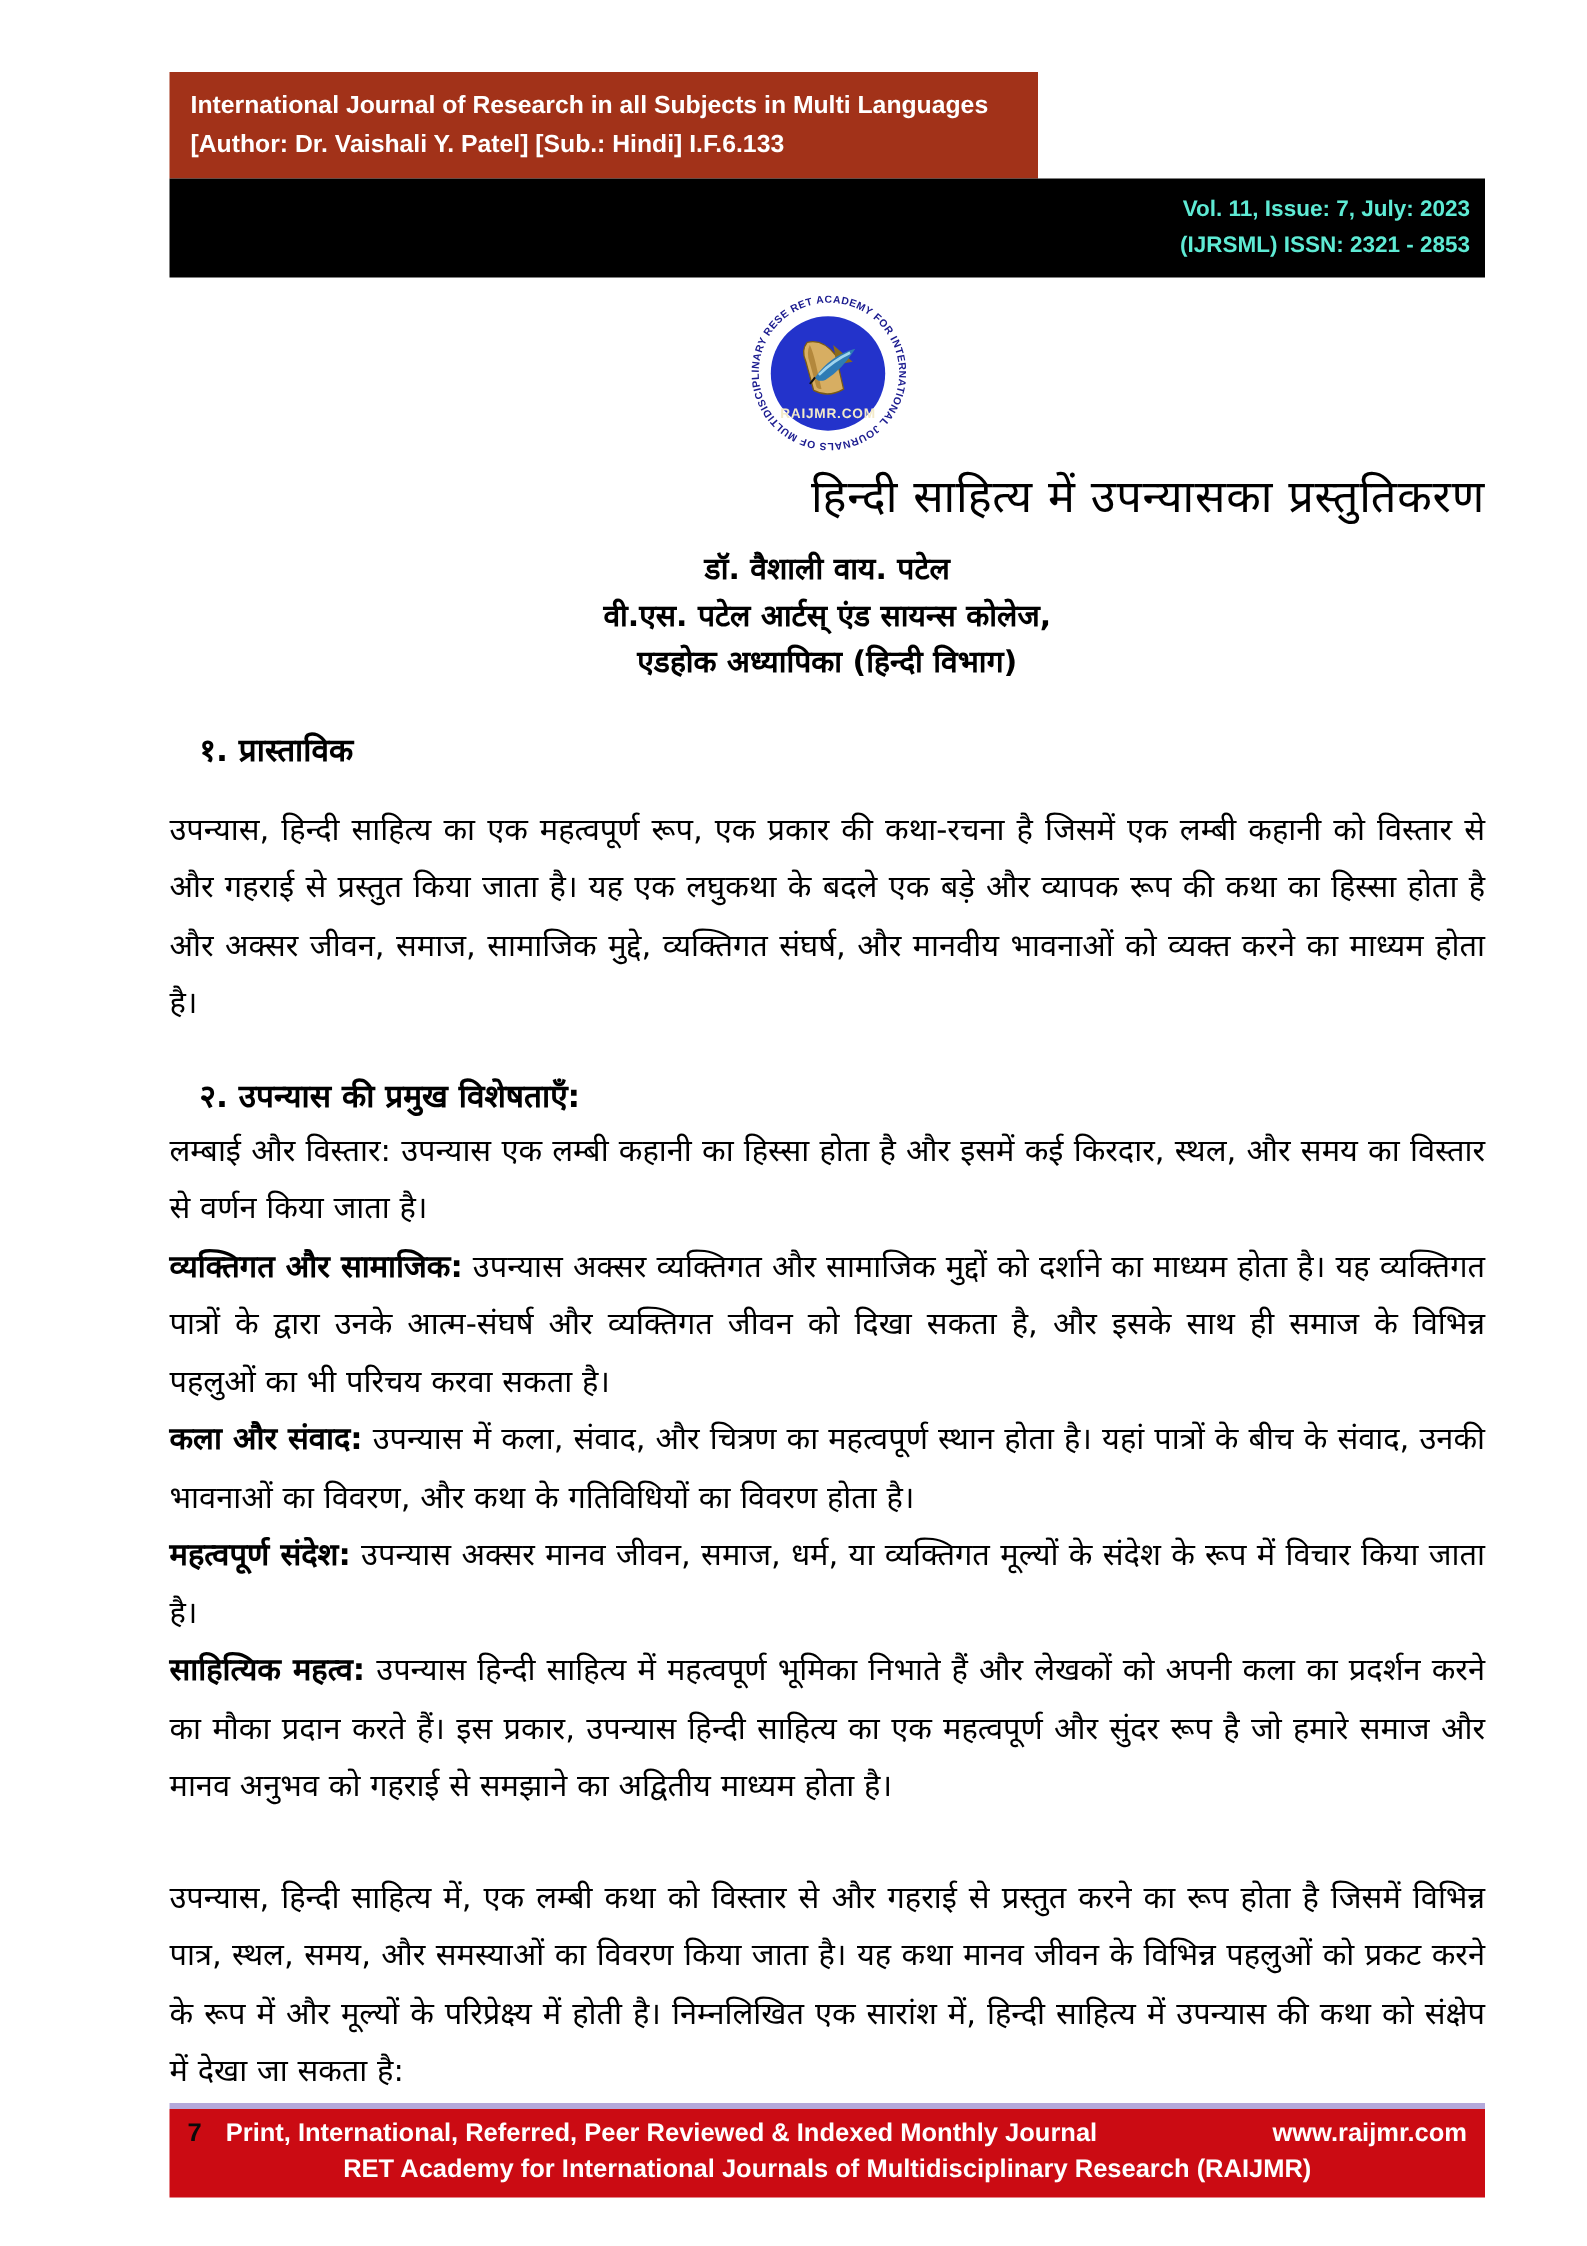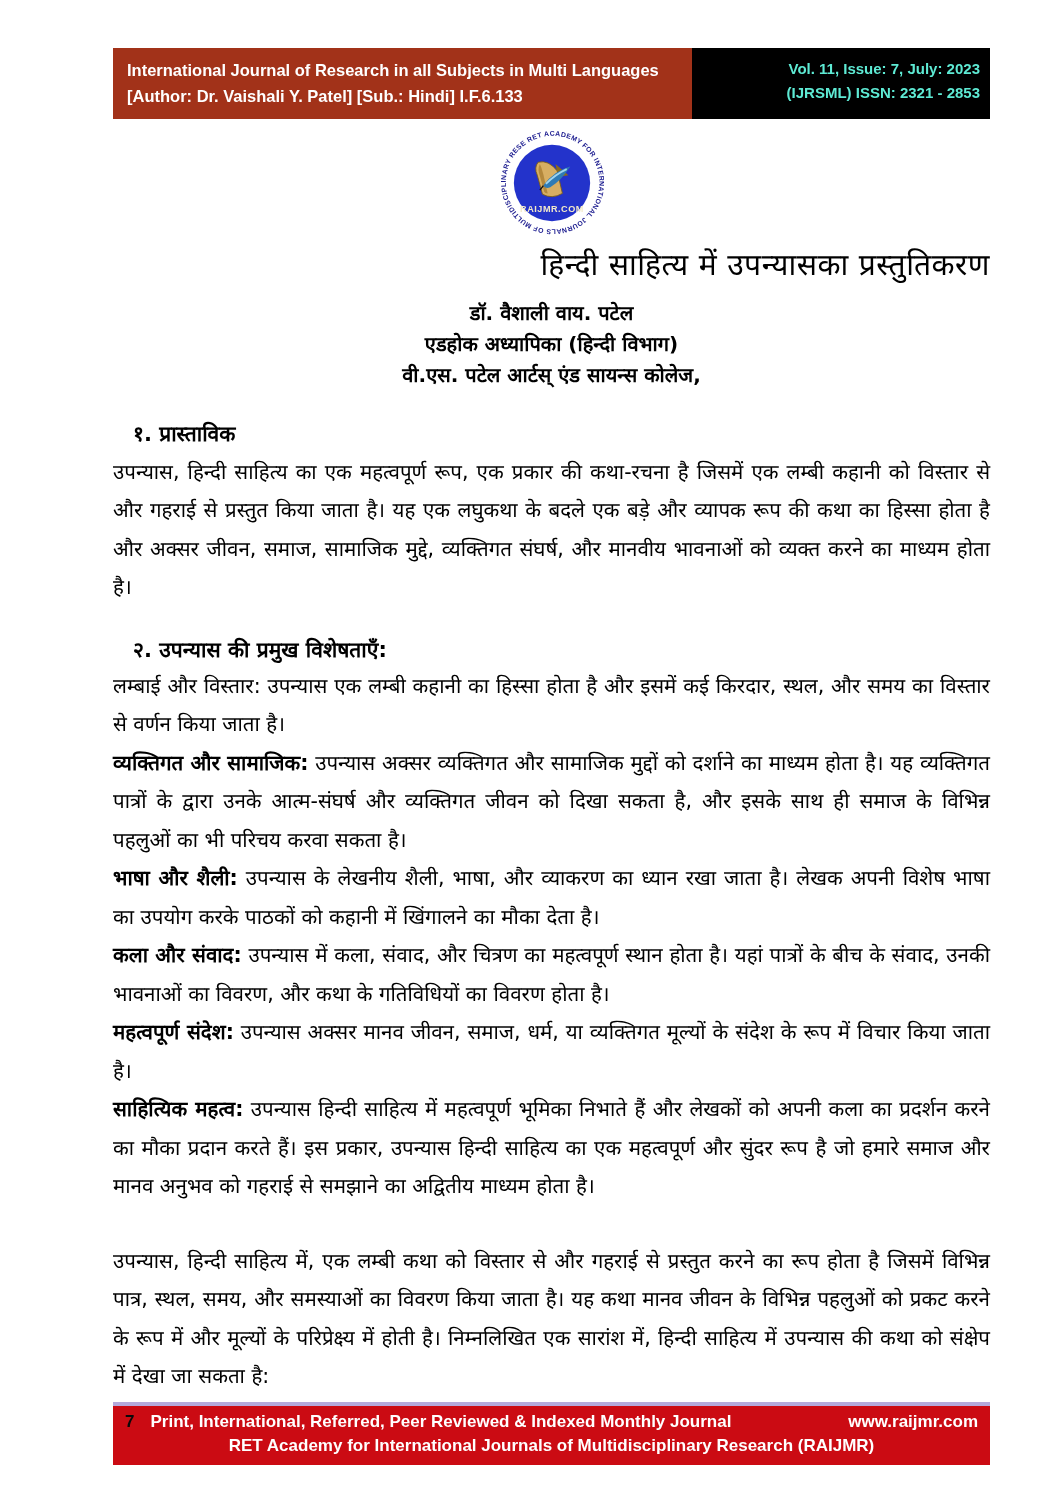--- a/index.html
+++ b/index.html
@@ -11,7 +11,7 @@
   .content{position:absolute;left:113px;width:877px;top:48px;}
 
   
-  .hdr{display:flex;width:100%;}
+  .hdr{display:flex;width:100%;flex-direction:column;}
   .hdr-left{
     background:#A23219;color:#fff;width:565px;padding:9px 0 9px 14px;
     font-family:"Liberation Sans",sans-serif;font-weight:bold;font-size:16.5px;line-height:1.6;

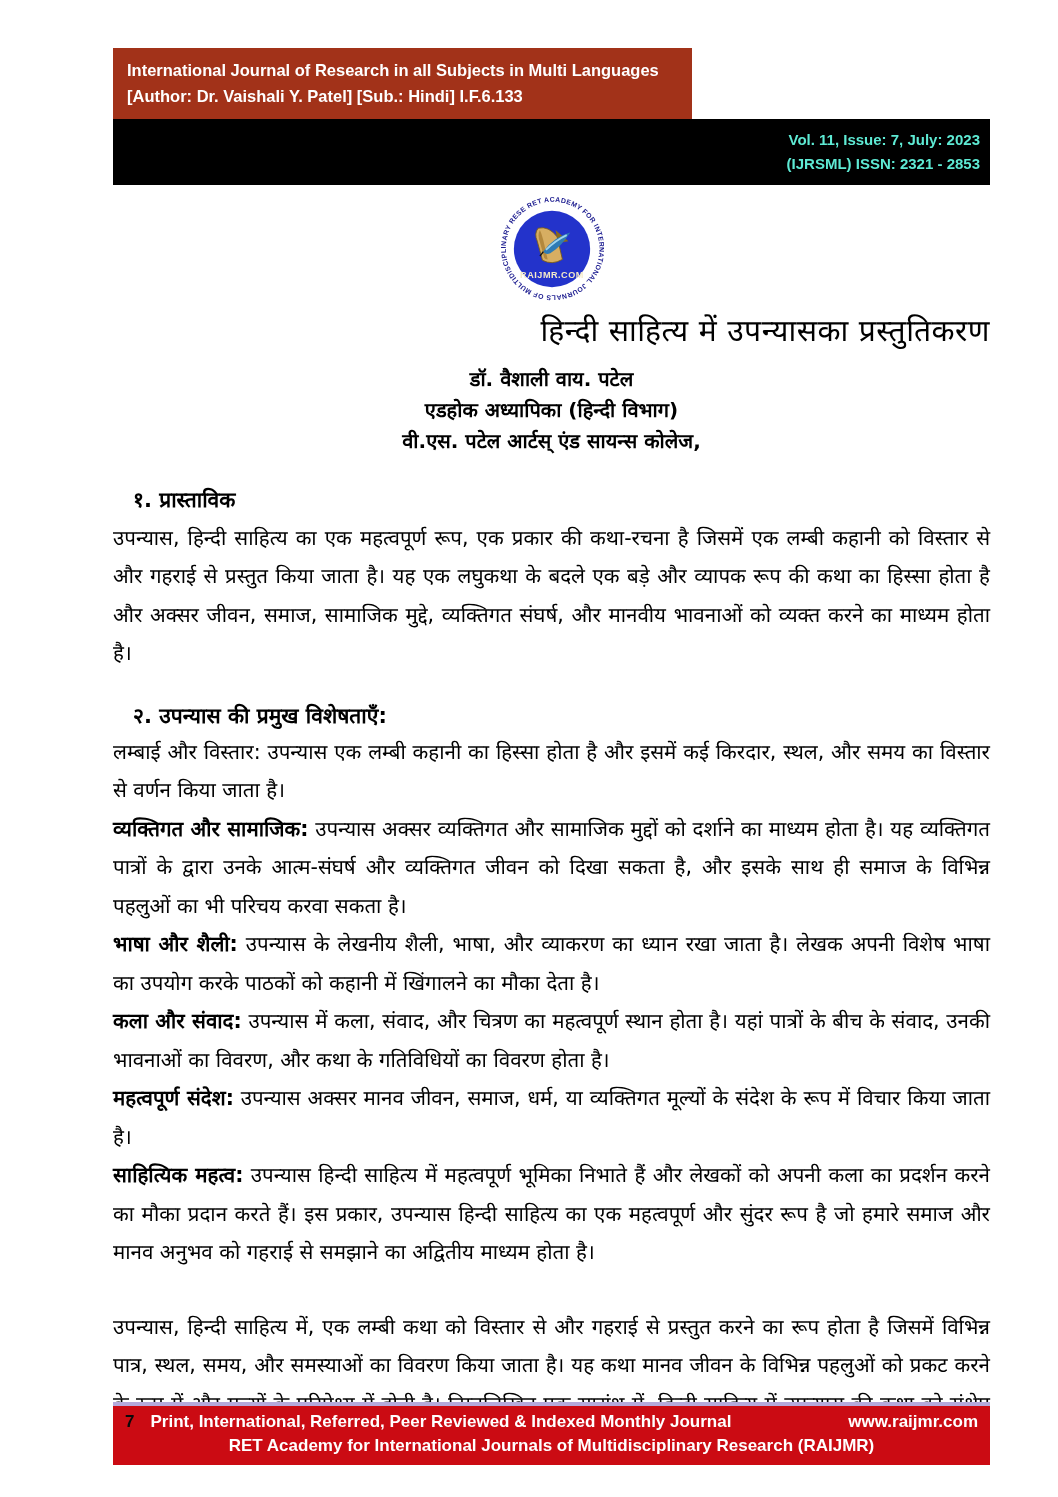--- a/index.html
+++ b/index.html
@@ -96,8 +96,8 @@
 
   <div class="author">
     <div>डॉ. वैशाली वाय. पटेल</div>
+    <div>वी.एस. पटेल आर्टस् एंड सायन्स कोलेज,</div>
     <div>एडहोक अध्यापिका (हिन्दी विभाग)</div>
-    <div>वी.एस. पटेल आर्टस् एंड सायन्स कोलेज,</div>
   </div>
 
   <div class="sec-head">१. प्रास्ताविक</div>

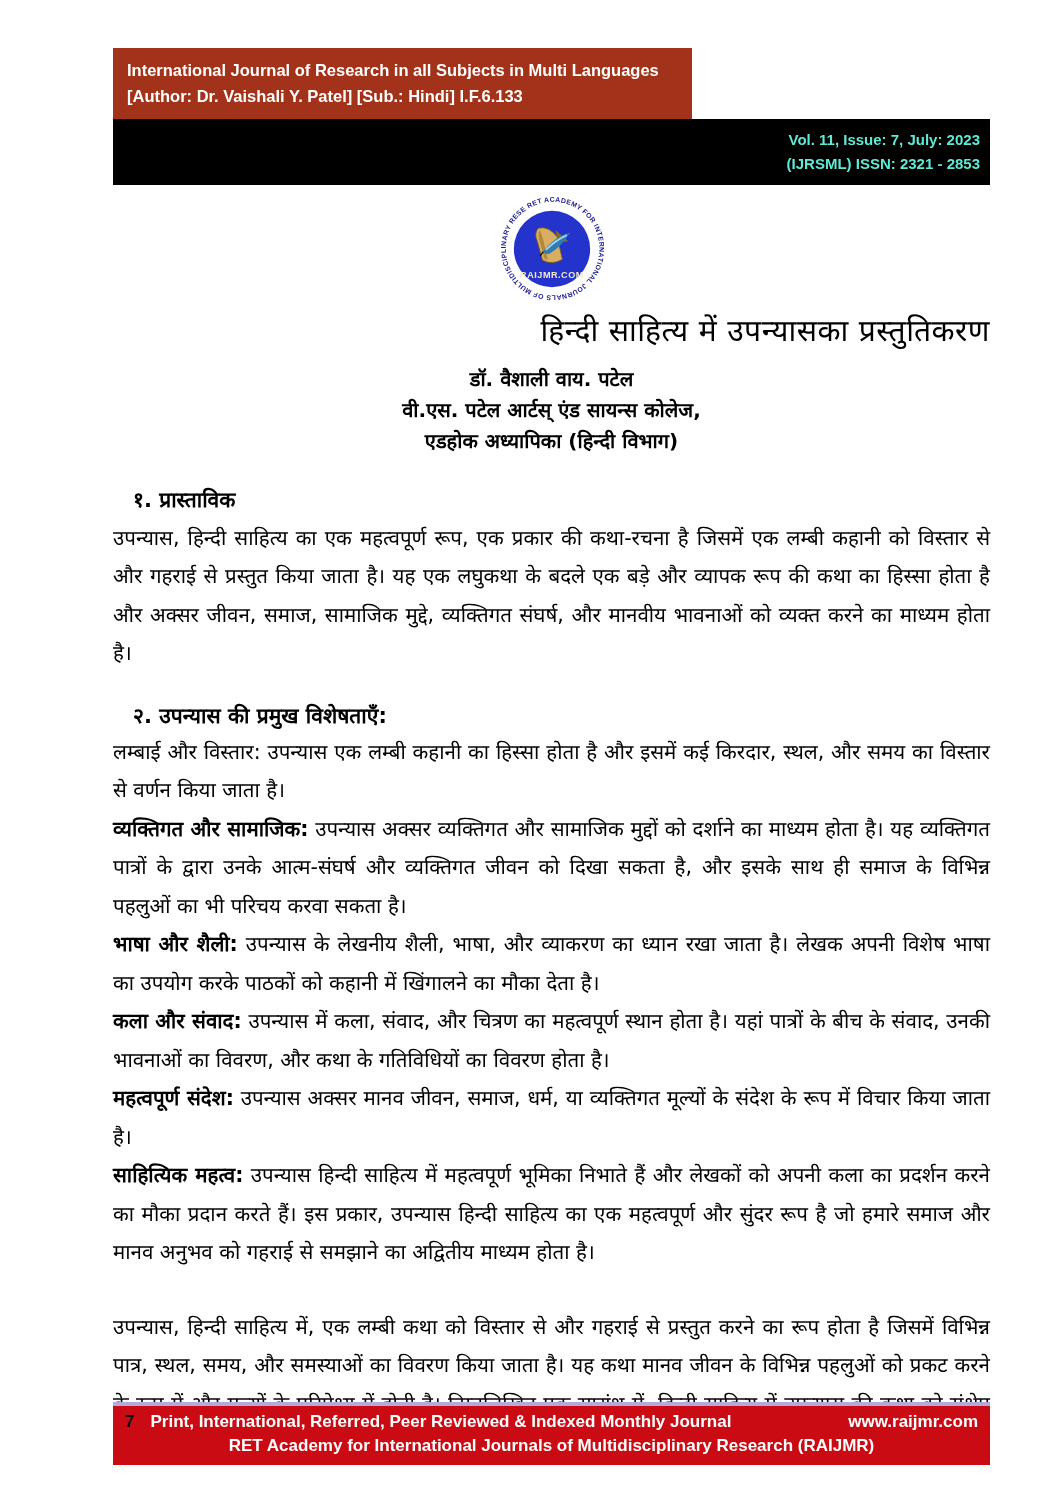--- a/index.html
+++ b/index.html
@@ -36,7 +36,7 @@
   .sec-head{font-size:21px;font-weight:bold;margin-top:26px;line-height:34px;margin-left:20px;}
   .para{
     font-size:20.5px;line-height:38.5px;text-align:justify;text-justify:inter-word;
-    margin-top:2px;
+    margin-top:17px;
   }
   .feat{font-size:20.5px;line-height:38.5px;text-align:justify;text-justify:inter-word;}
   .lead-bold{font-weight:bold;}

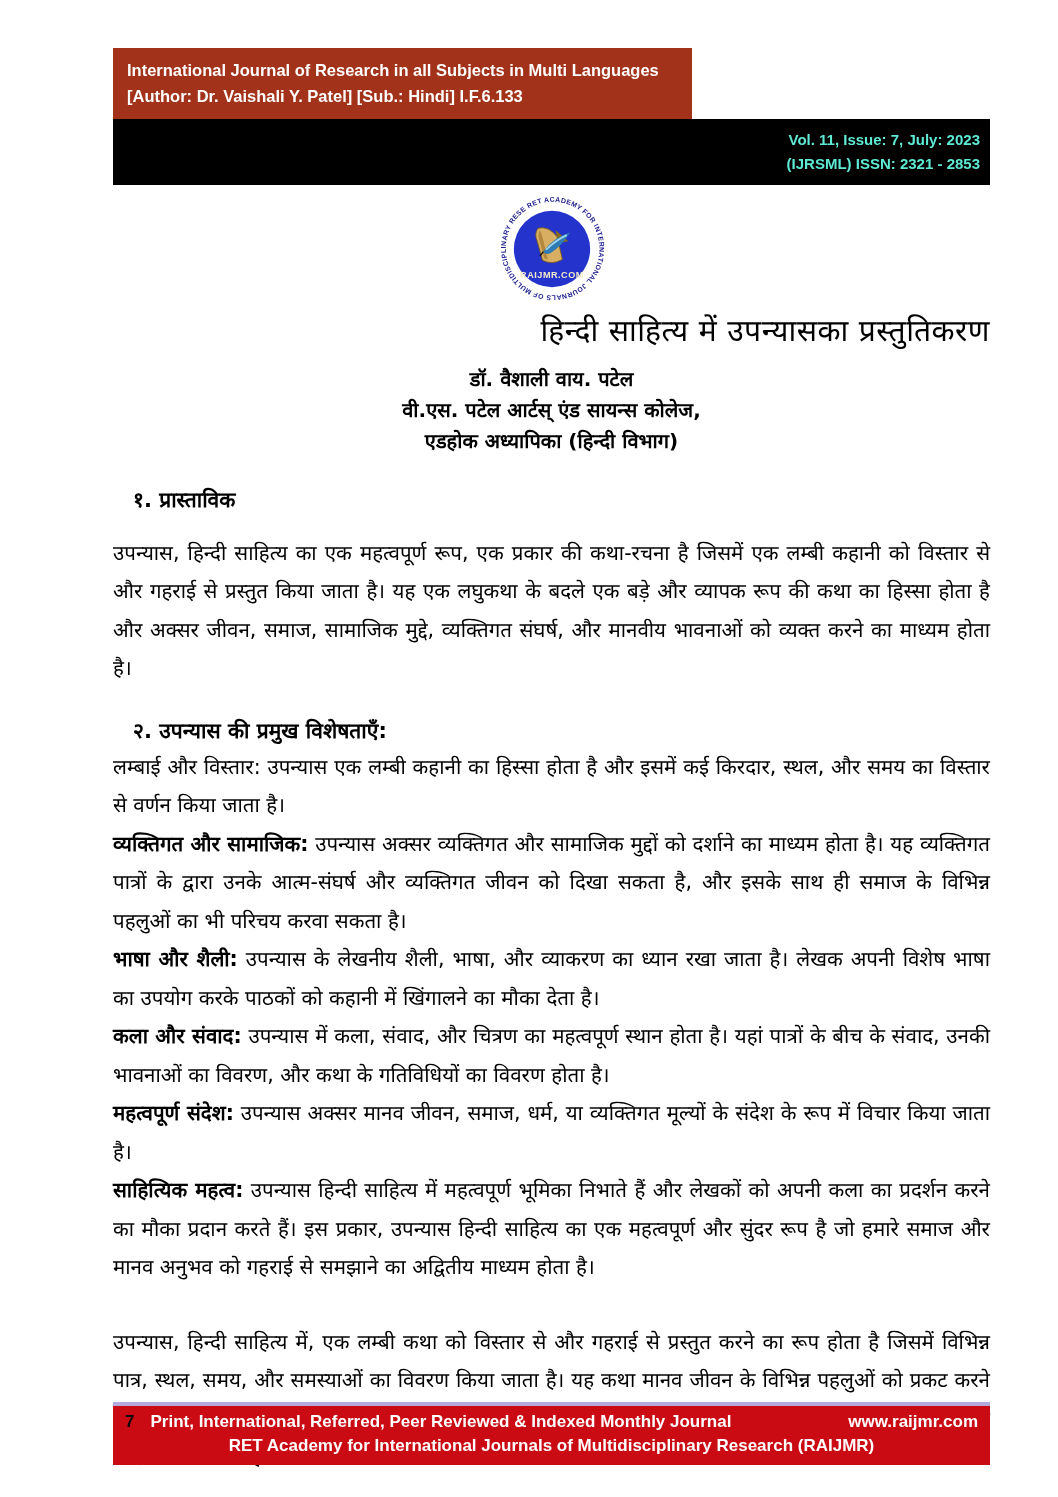--- a/index.html
+++ b/index.html
@@ -107,7 +107,6 @@
 
   <div class="feat"><span>लम्बाई और विस्तार:</span><span> उपन्यास एक लम्बी कहानी का हिस्सा होता है और इसमें कई किरदार, स्थल, और समय का विस्तार से वर्णन किया जाता है।</span></div>
   <div class="feat"><span class="lead-bold">व्यक्तिगत और सामाजिक:</span><span> उपन्यास अक्सर व्यक्तिगत और सामाजिक मुद्दों को दर्शाने का माध्यम होता है। यह व्यक्तिगत पात्रों के द्वारा उनके आत्म-संघर्ष और व्यक्तिगत जीवन को दिखा सकता है, और इसके साथ ही समाज के विभिन्न पहलुओं का भी परिचय करवा सकता है।</span></div>
-  <div class="feat"><span class="lead-bold">भाषा और शैली:</span><span> उपन्यास के लेखनीय शैली, भाषा, और व्याकरण का ध्यान रखा जाता है। लेखक अपनी विशेष भाषा का उपयोग करके पाठकों को कहानी में खिंगालने का मौका देता है।</span></div>
   <div class="feat"><span class="lead-bold">कला और संवाद:</span><span> उपन्यास में कला, संवाद, और चित्रण का महत्वपूर्ण स्थान होता है। यहां पात्रों के बीच के संवाद, उनकी भावनाओं का विवरण, और कथा के गतिविधियों का विवरण होता है।</span></div>
   <div class="feat"><span class="lead-bold">महत्वपूर्ण संदेश:</span><span> उपन्यास अक्सर मानव जीवन, समाज, धर्म, या व्यक्तिगत मूल्यों के संदेश के रूप में विचार किया जाता है।</span></div>
   <div class="feat"><span class="lead-bold">साहित्यिक महत्व:</span><span> उपन्यास हिन्दी साहित्य में महत्वपूर्ण भूमिका निभाते हैं और लेखकों को अपनी कला का प्रदर्शन करने का मौका प्रदान करते हैं। इस प्रकार, उपन्यास हिन्दी साहित्य का एक महत्वपूर्ण और सुंदर रूप है जो हमारे समाज और मानव अनुभव को गहराई से समझाने का अद्वितीय माध्यम होता है।</span></div>

